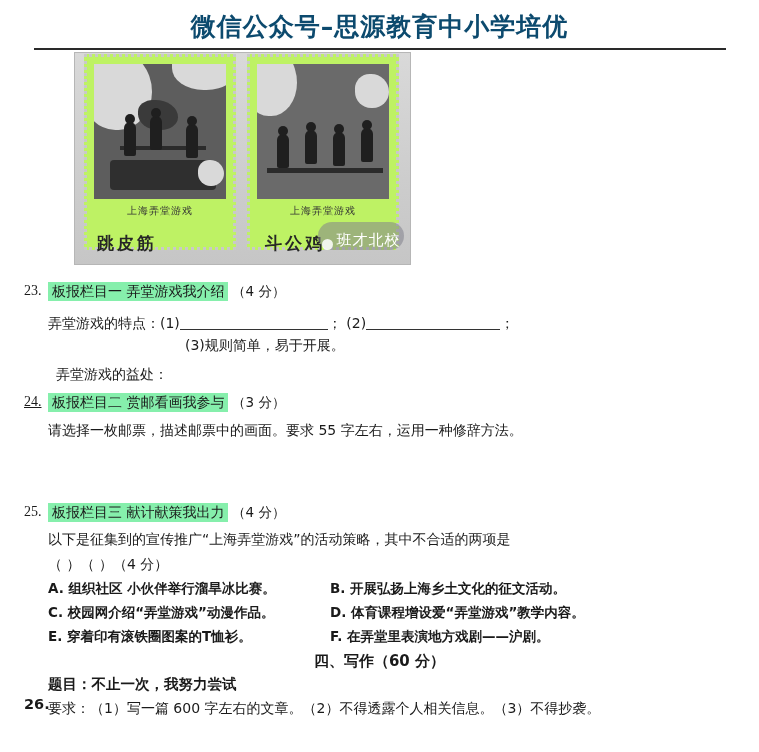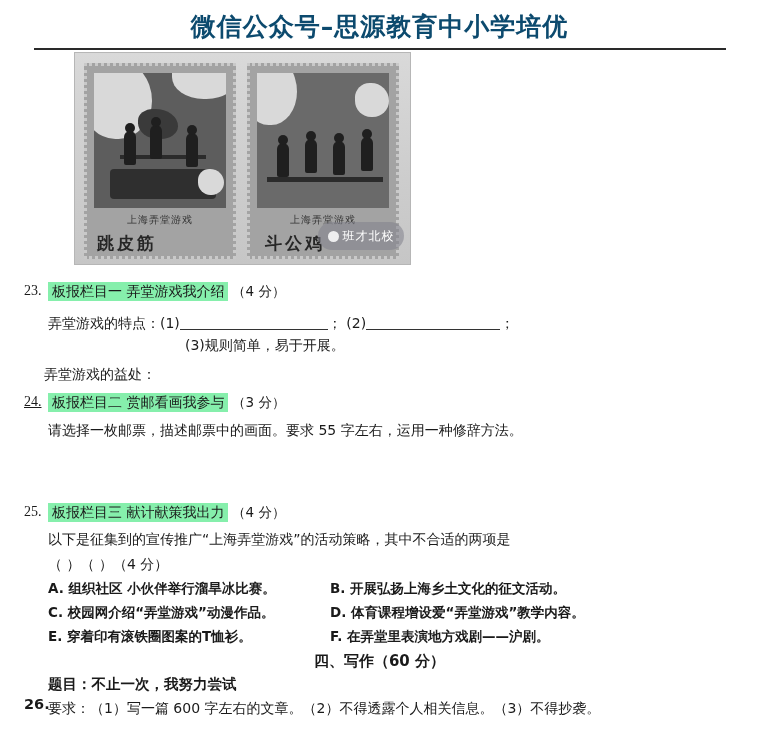--- a/index.html
+++ b/index.html
@@ -50,9 +50,9 @@
   }
   .stamp {
     position: absolute;
-    top: 10px;
+    top: 1px;
     width: 152px; height: 196px;
-    background: #a3a3a3;
+    background: #bef264;
   }
   .stamp.left { left: 9px; }
   .stamp.right { left: 172px; }

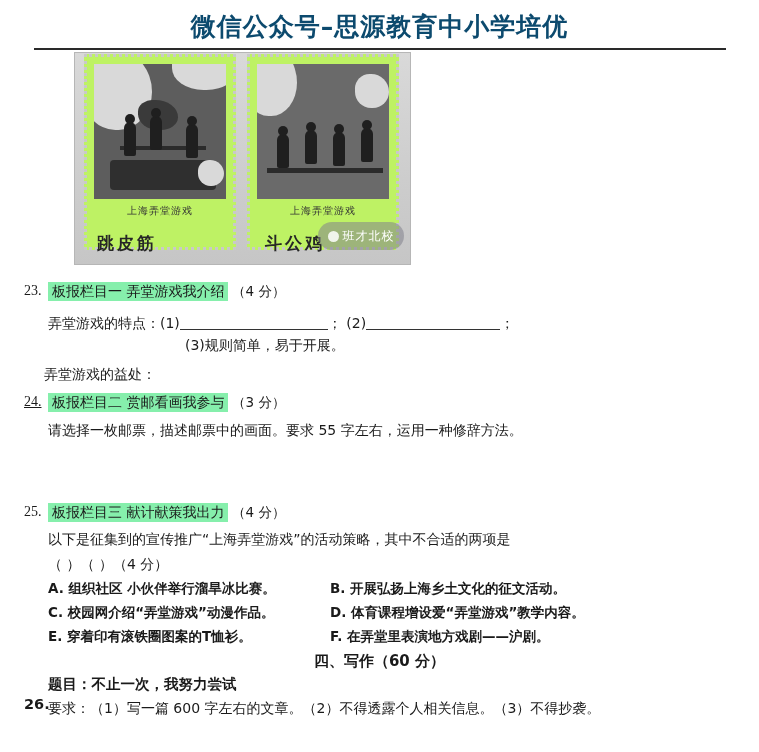--- a/index.html
+++ b/index.html
@@ -123,8 +123,8 @@
     background: rgba(130,130,140,0.55);
     color: #ffffff;
     font-family: Liberation Sans, sans-serif;
-    font-size: 12px;
-    display: flex; align-items: center; justify-content: center;
+    font-size: 15px;
+    display: flex; align-items: flex-end; justify-content: center;
     letter-spacing: 1px;
   }
   .watermark .wm-dot {

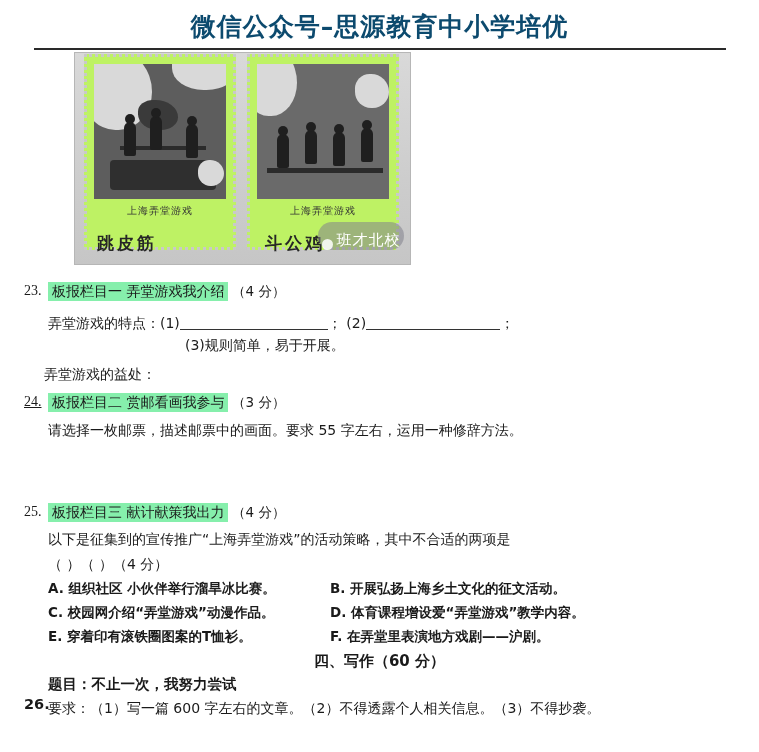--- a/index.html
+++ b/index.html
@@ -254,7 +254,7 @@
     <span class="line-text">(3)规则简单，易于开展。</span>
   </div>
 
-  <div class="q" style="top:364px; left:44px;">
+  <div class="q" style="top:364px; left:56px;">
     <span class="line-text">弄堂游戏的益处：</span>
   </div>
 

